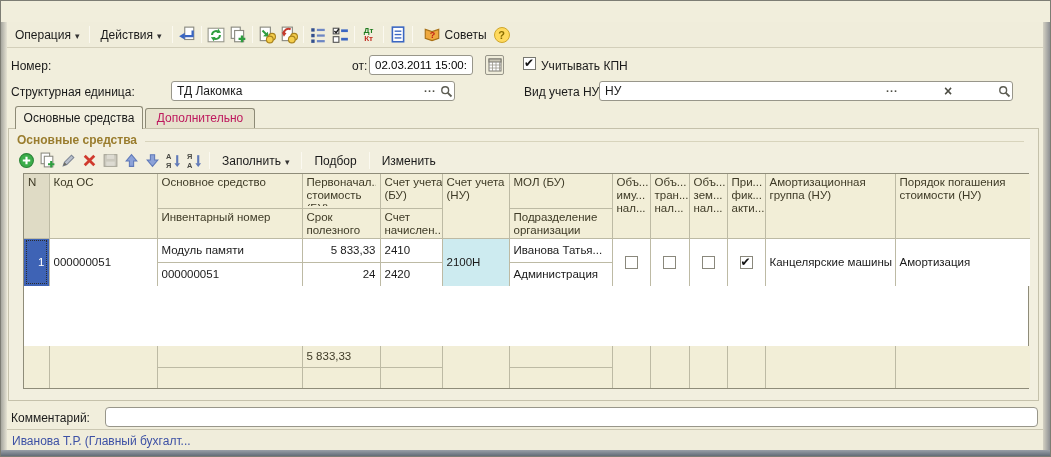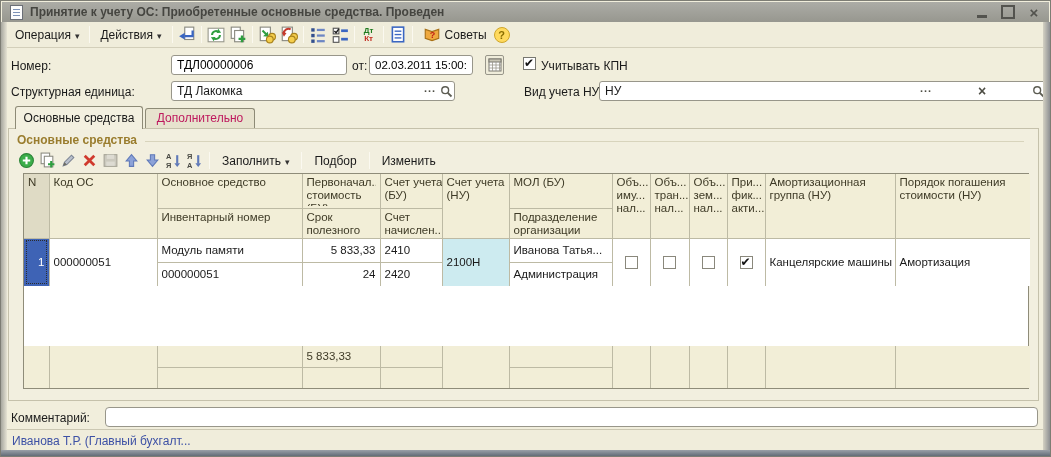--- a/index.html
+++ b/index.html
@@ -116,15 +116,6 @@
 
 <div class="window">
 
-  <div class="titlebar">
-    <span class="title-icon"></span>
-    <span class="title-text">Принятие к учету ОС: Приобретенные основные средства. Проведен</span>
-    <span class="win-controls">
-      <span class="wc wc-min"></span>
-      <span class="wc wc-max"></span>
-      <span class="wc wc-close">×</span>
-    </span>
-  </div>
 
   <div class="toolbar">
     <span class="tbtn">

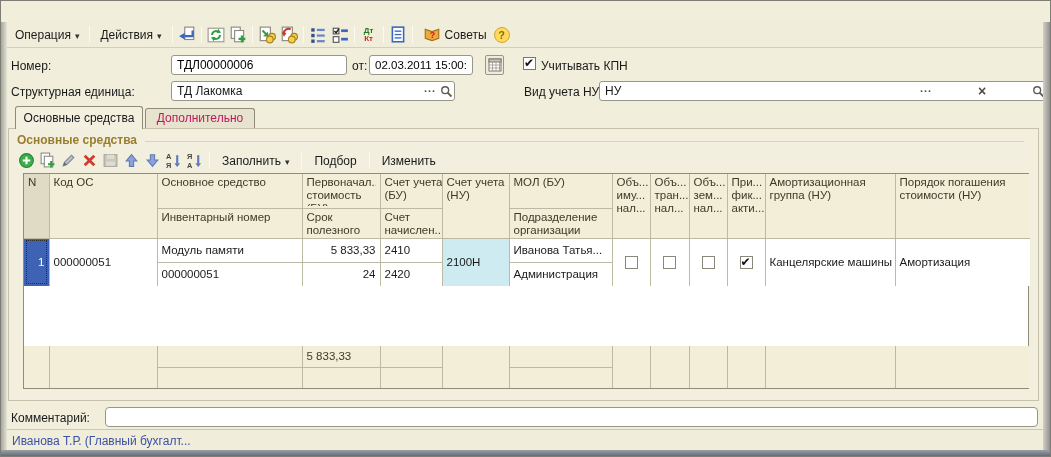--- a/index.html
+++ b/index.html
@@ -218,7 +218,6 @@
   </div>
 
   <span class="lbl" style="left:10px; top:58px;">Номер:</span>
-  <input class="inp" style="left: 170px; top: 54px; width: 176px;" value="ТДЛ00000006">
   <span class="lbl" style="left:351px; top:58px;">от:</span>
   <input class="inp" style="left: 368px; top: 54px; width: 104px; font-size: 11.5px;" value="02.03.2011 15:00:00">
   <span class="calbtn" style="left:484px; top:54px;">

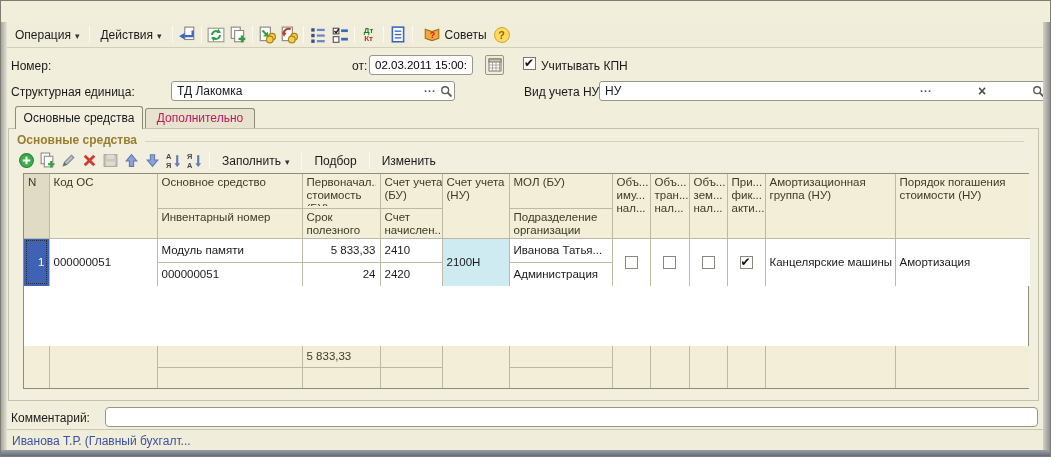--- a/index.html
+++ b/index.html
@@ -242,7 +242,7 @@
     </span>
   </span>
   <span class="lbl" style="left:523px; top:84px;">Вид учета НУ:</span>
-  <span class="fieldbox" style="left:598px; top:80px; width:448px;gap:40px;">
+  <span class="fieldbox" style="left:598px; top:80px; width:414px;gap:40px;">
     <span class="val">НУ</span>
     <span class="fbtn dots"></span>
     <span class="fbtn clear-x"></span>

